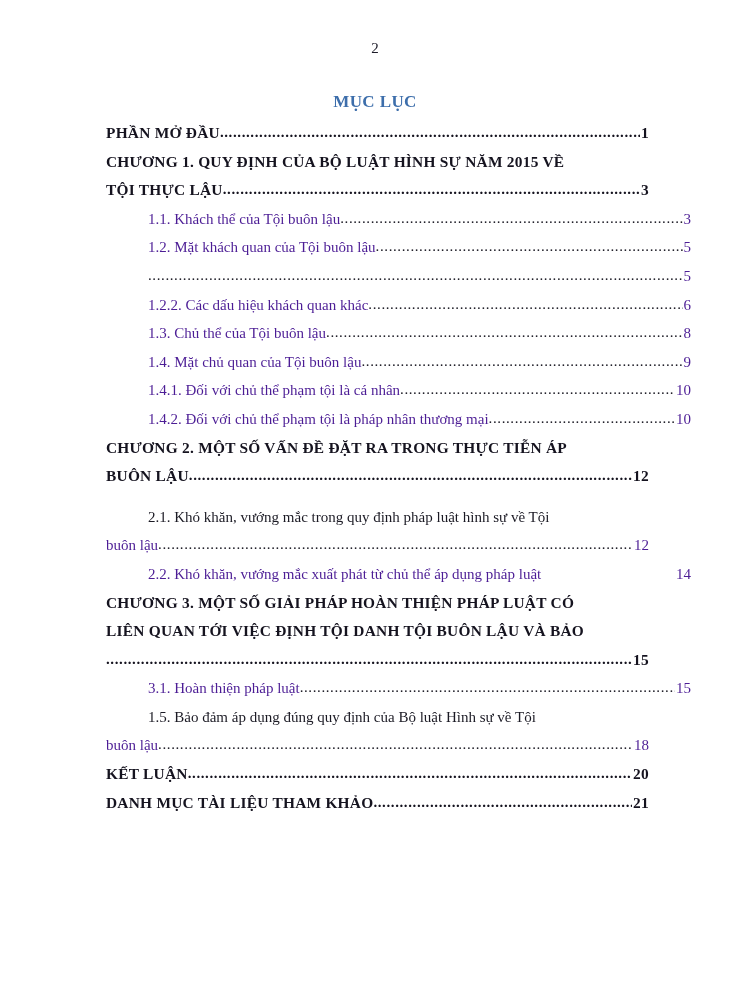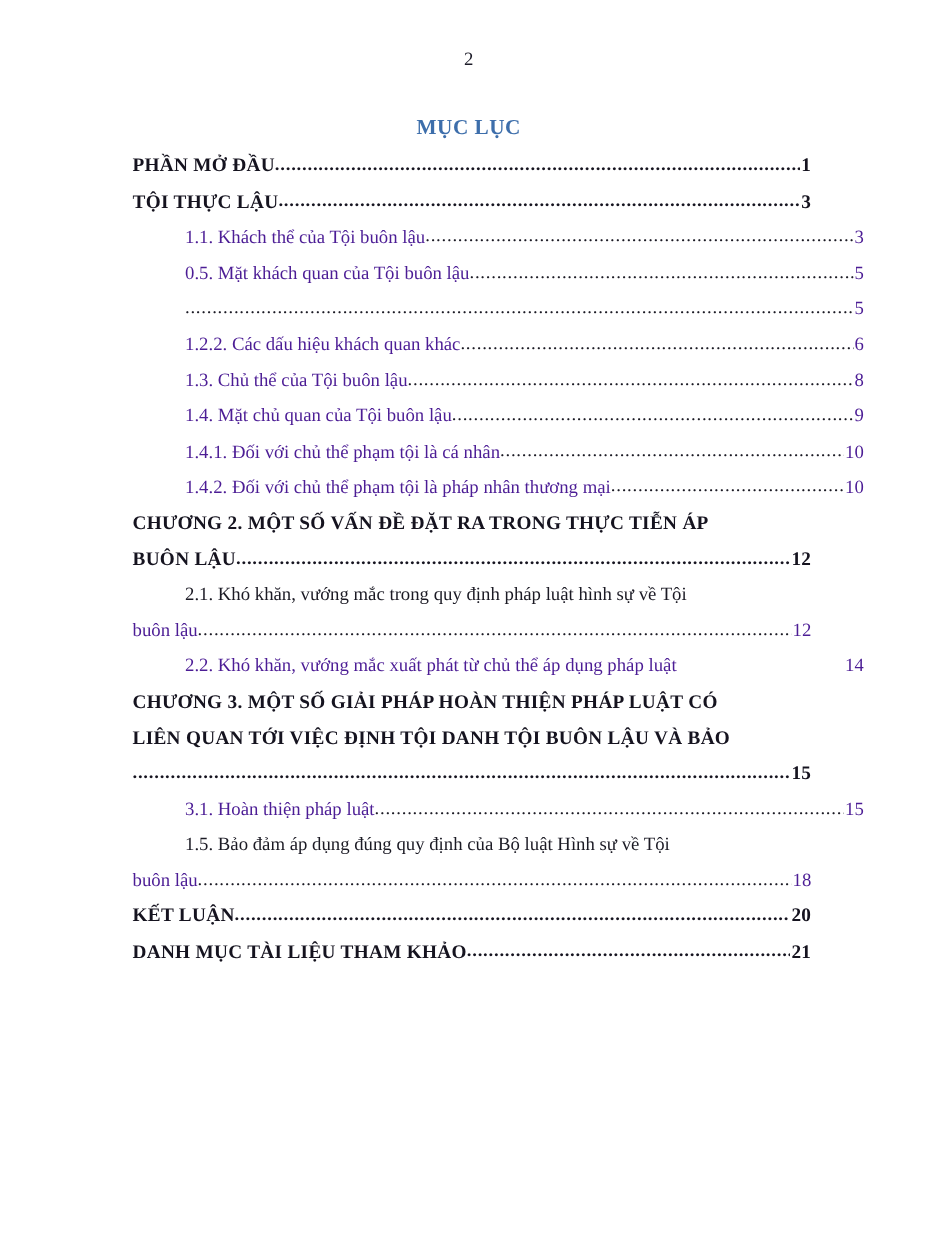--- a/index.html
+++ b/index.html
@@ -145,6 +145,7 @@
         </div>
       </div>
       <div class="entry lvl-chap">
+        <div class="justify">CHƯƠNG 1. QUY ĐỊNH CỦA BỘ LUẬT HÌNH SỰ NĂM 2015  VỀ</div>
         <div class="line">
           <span class="txt">TỘI THỰC LẬU </span>
           <span class="leader">.........................................................................................................................................................................</span>

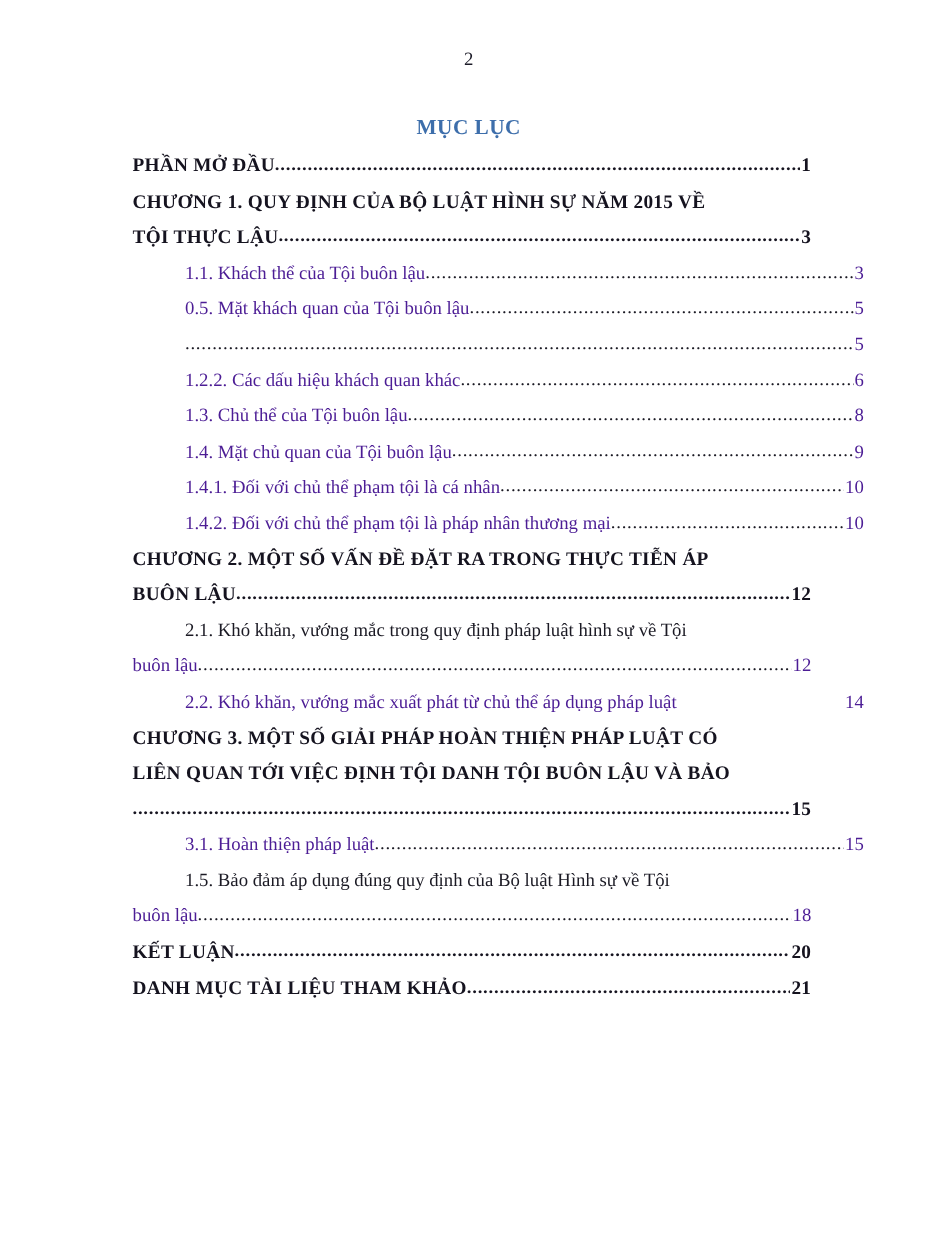--- a/index.html
+++ b/index.html
@@ -161,7 +161,7 @@
       </div>
       <div class="entry lvl-sub">
         <div class="line indent-1">
-          <span class="txt">0.5. Mặt khách quan của Tội buôn lậu </span>
+          <span class="txt">1.2. Mặt khách quan của Tội buôn lậu </span>
           <span class="leader">.........................................................................................................................................................................</span>
           <span class="pg">5</span>
         </div>

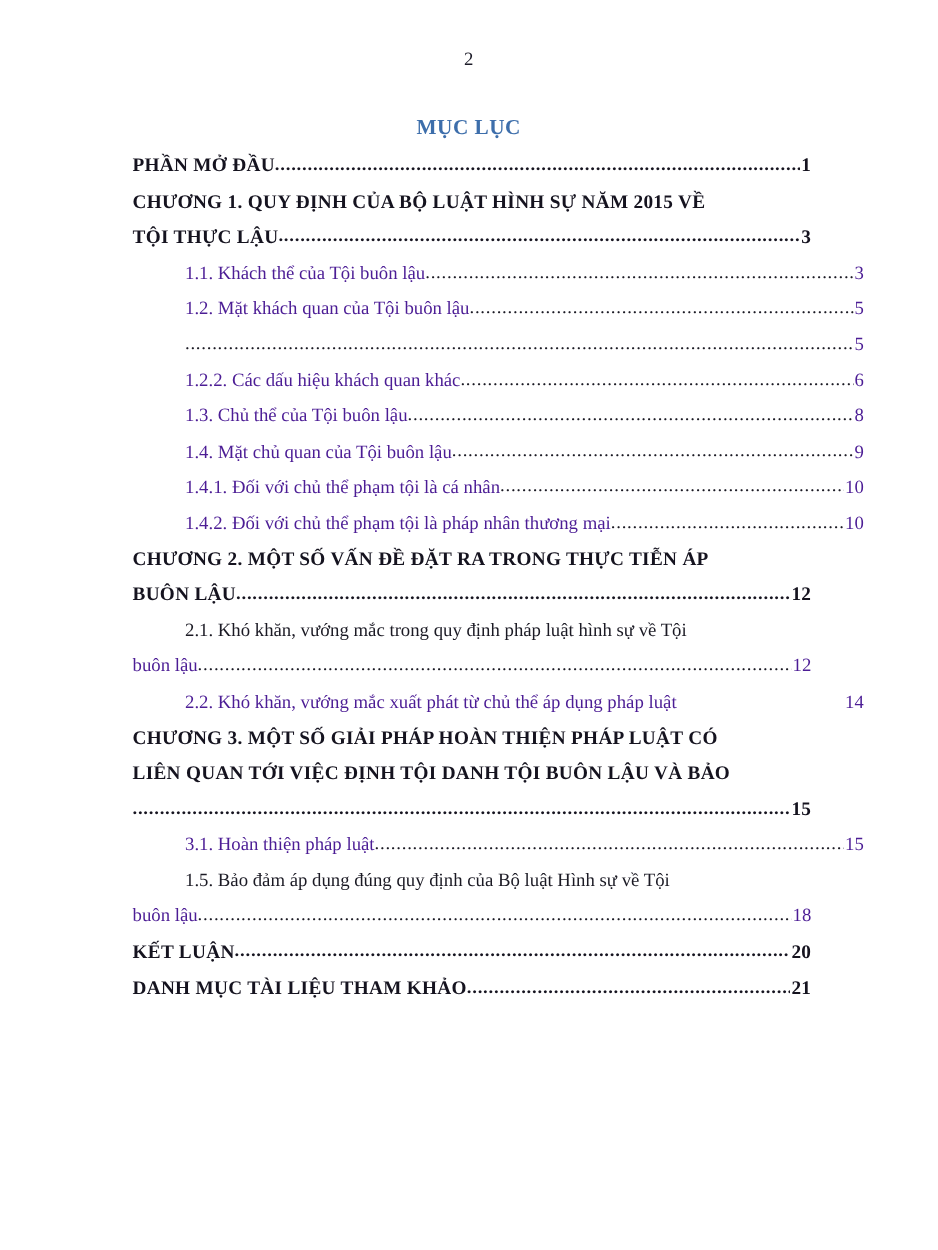--- a/index.html
+++ b/index.html
@@ -216,7 +216,7 @@
         </div>
       </div>
       <div class="entry lvl-sub">
-        <div class="justify sub" style="text-indent: 42px;">2.1. Khó khăn, vướng mắc trong quy định pháp luật hình sự về Tội</div>
+        <div class="justify sub" style="text-indent: 42px; margin-top: 12px;">2.1. Khó khăn, vướng mắc trong quy định pháp luật hình sự về Tội</div>
         <div class="line">
           <span class="txt">buôn lậu </span>
           <span class="leader">.........................................................................................................................................................................</span>

